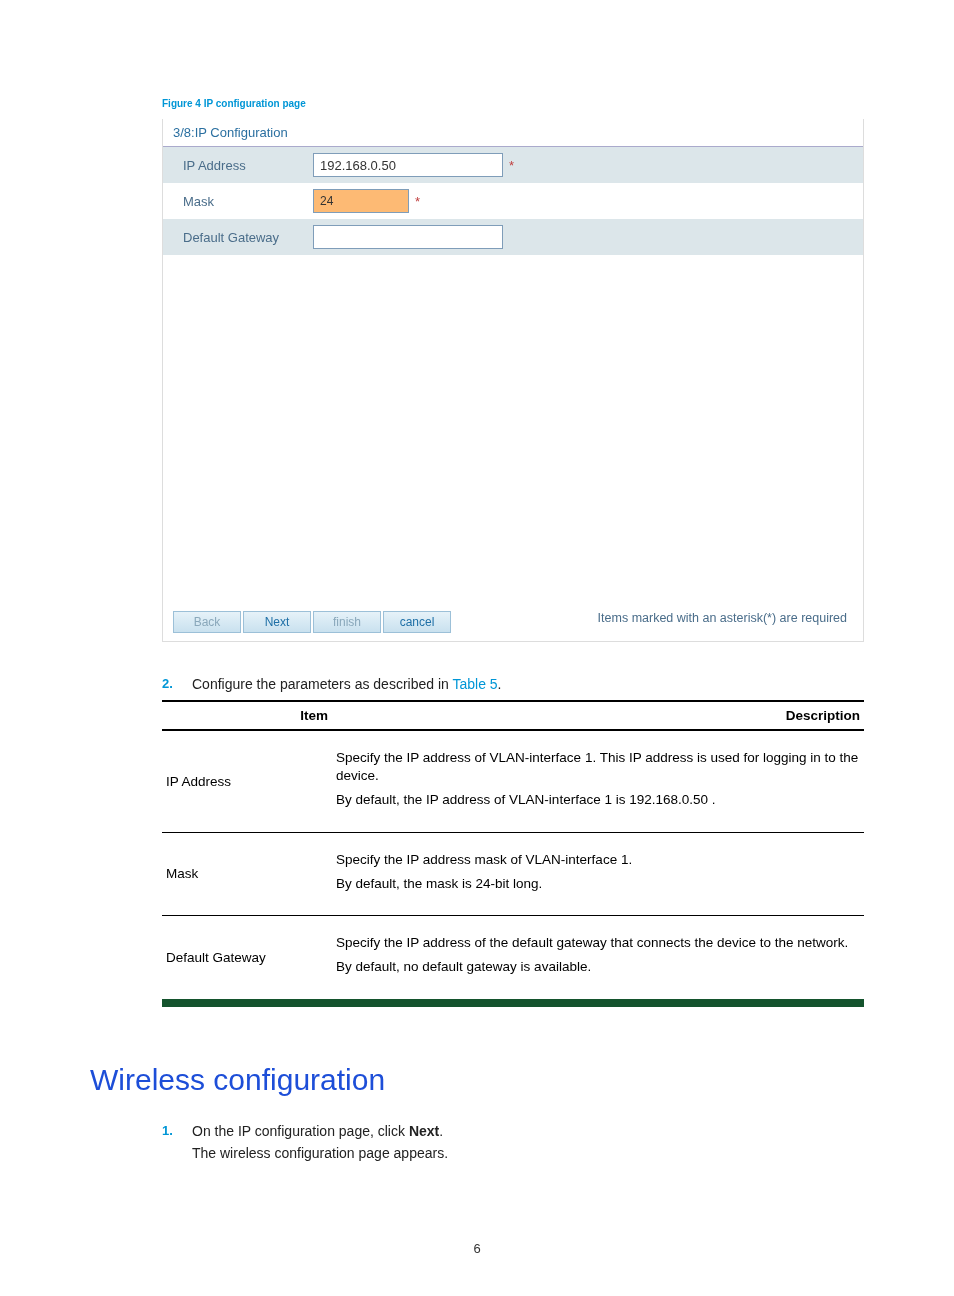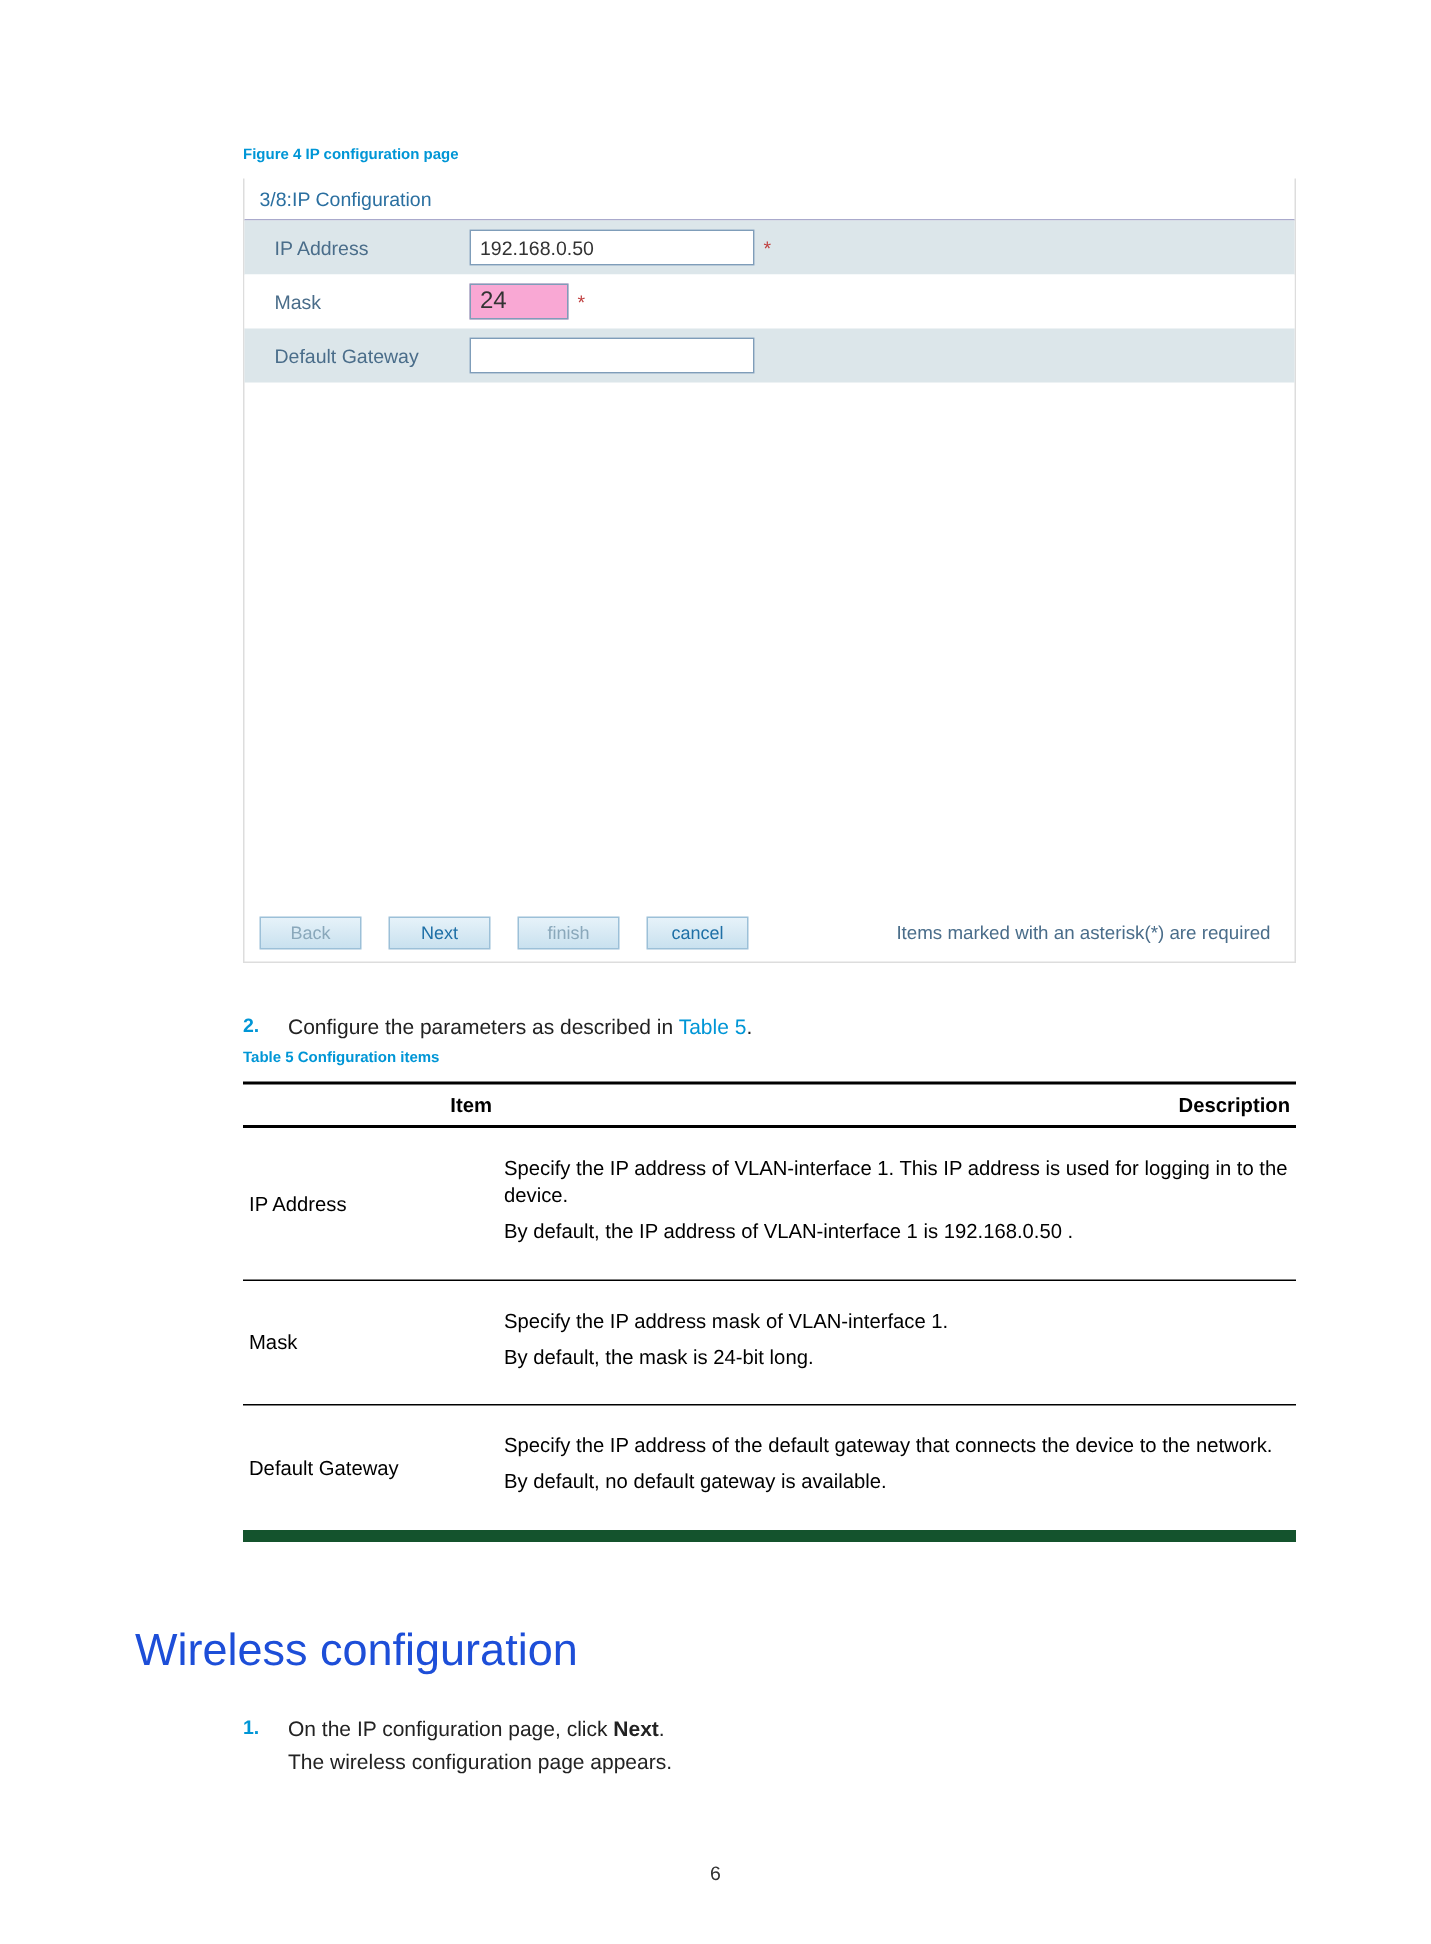--- a/index.html
+++ b/index.html
@@ -67,13 +67,13 @@
       font-size: 13px;
     }
     .ss-input-sm {
-      width: 66px;
+      width: 96px;
       height: 24px;
       border: 1px solid #7f9db9;
-      background: #f9a8d4;
+      background: #fdba74;
       padding: 2px 6px;
       color: #333;
-      font-size: 16px;
+      font-size: 12px;
     }
     .ast {
       color: #c04040;

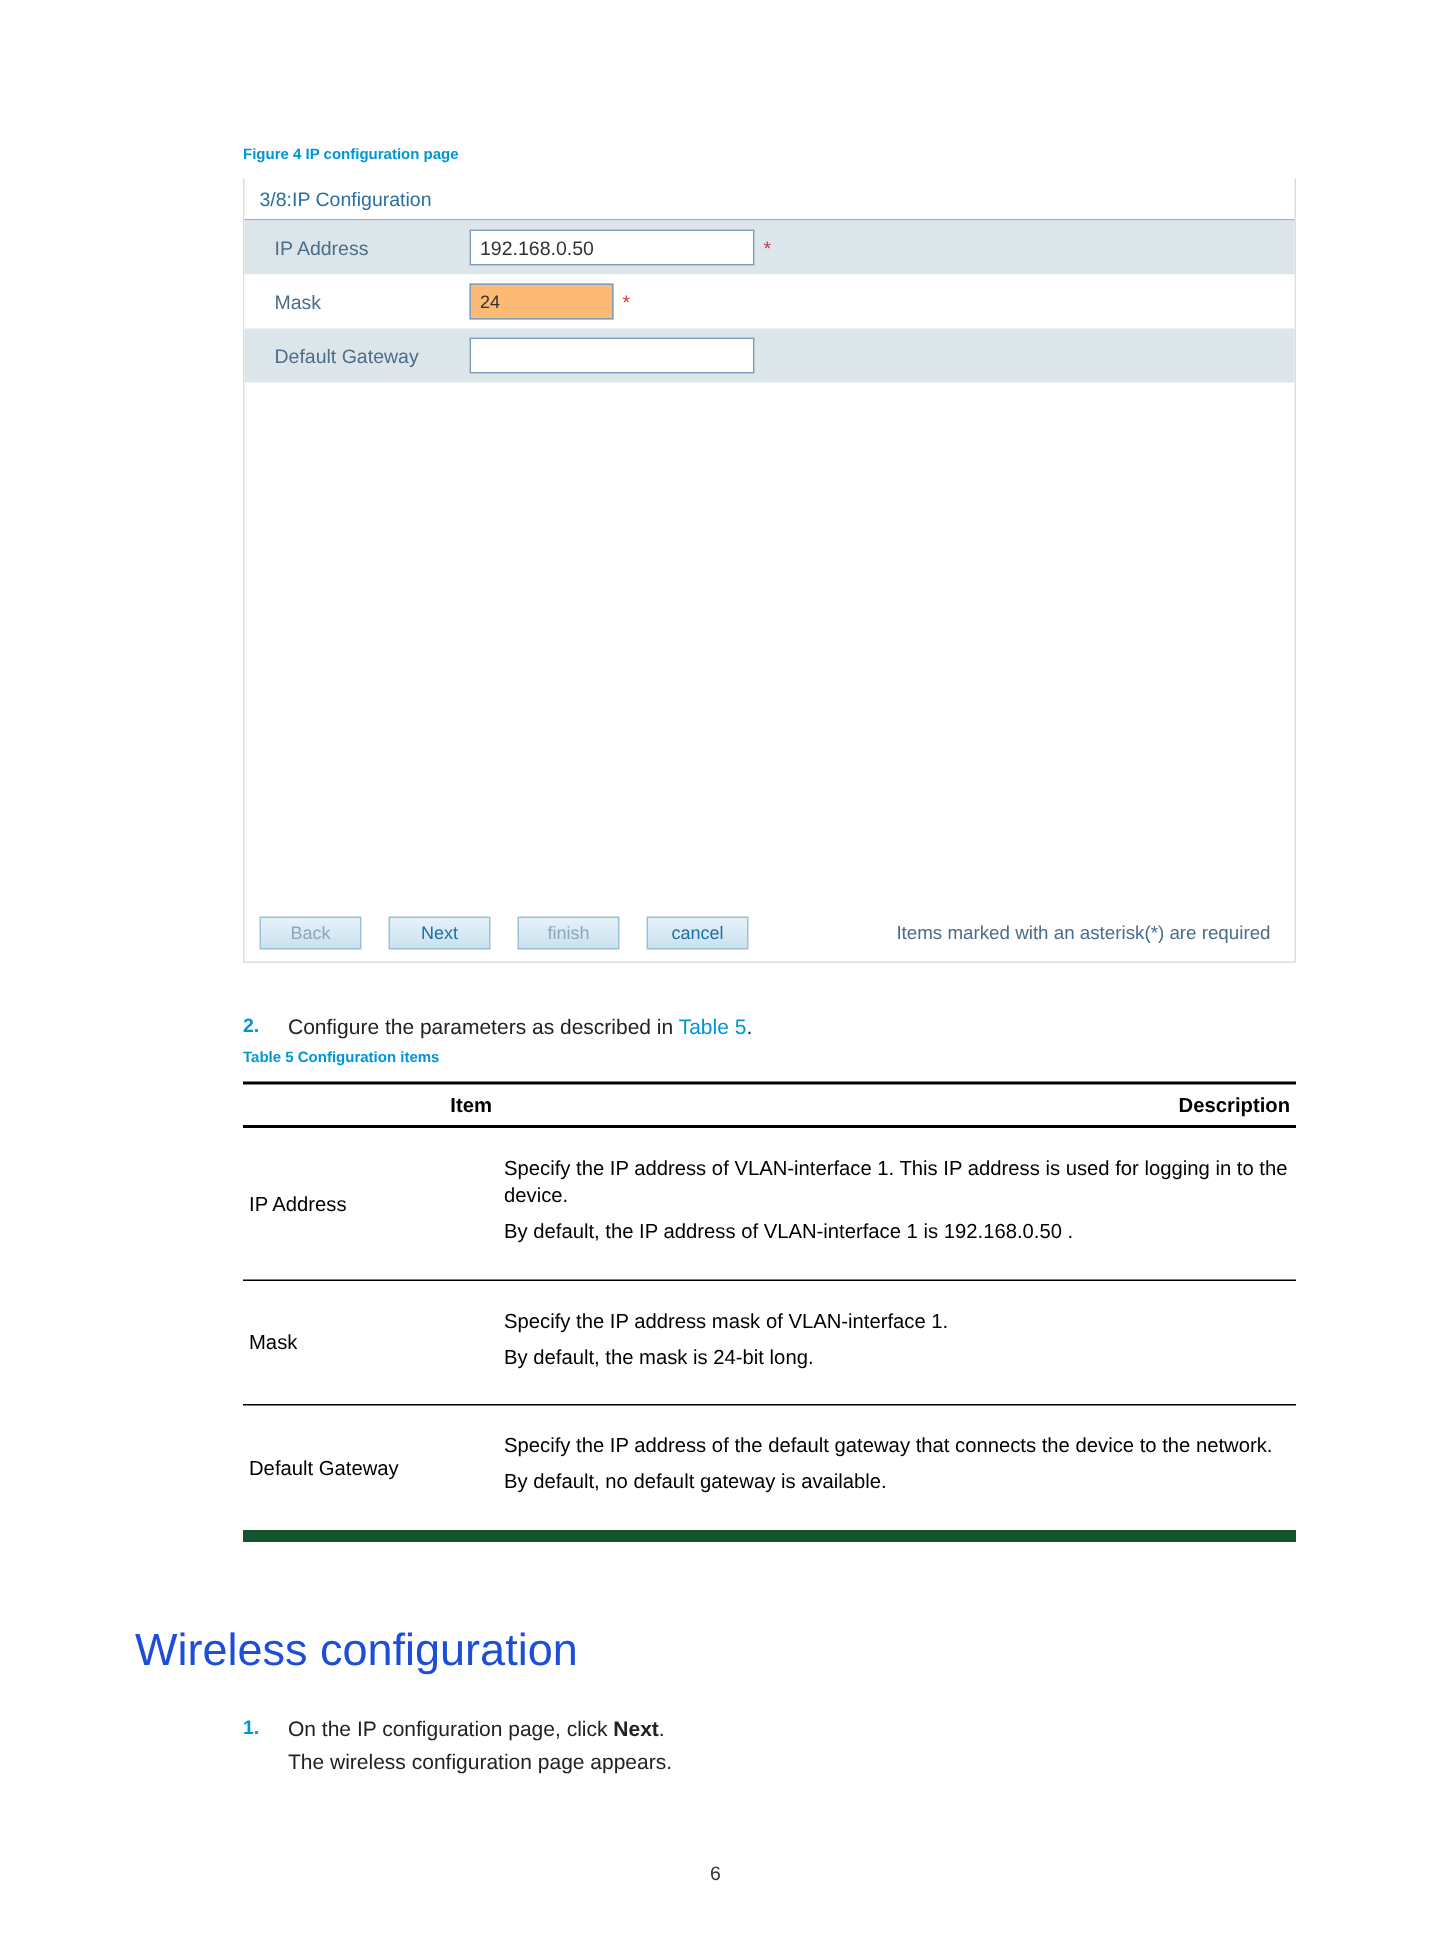--- a/index.html
+++ b/index.html
@@ -83,9 +83,9 @@
     }
     .ss-footer {
       display: flex;
-      align-items: center;
+      align-items: flex-start;
       padding: 4px 10px 8px 10px;
-      gap: 18px;
+      gap: 2px;
     }
     .wiz-btn {
       width: 68px;

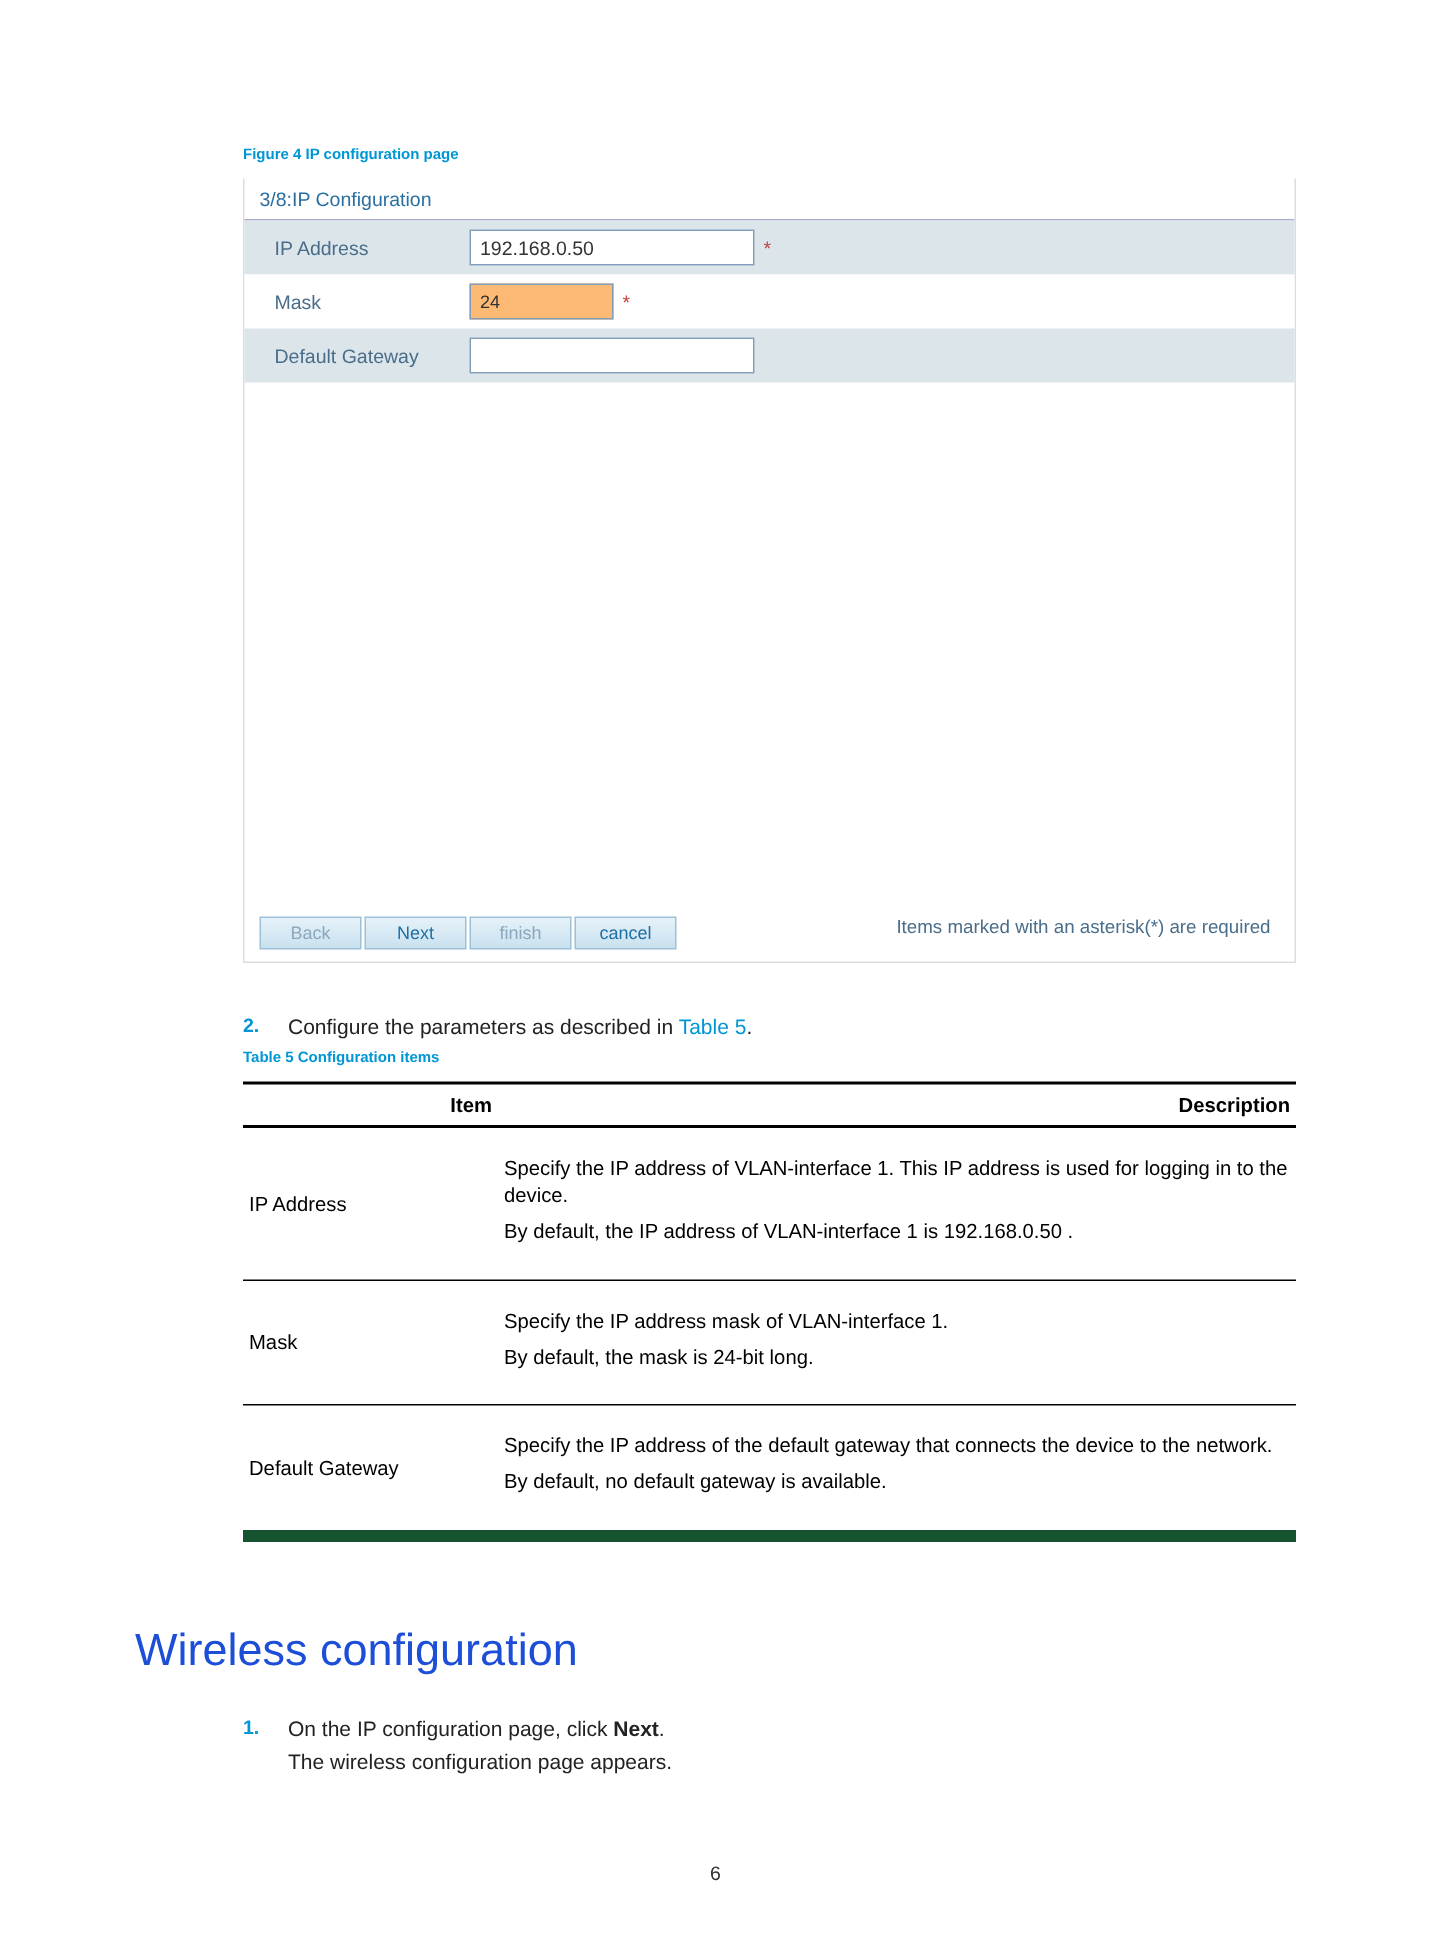--- a/index.html
+++ b/index.html
@@ -206,7 +206,6 @@
       </span>
     </div>
 
-    <div class="table-caption">Table 5 Configuration items</div>
 
     <table class="cfg">
       <thead>

